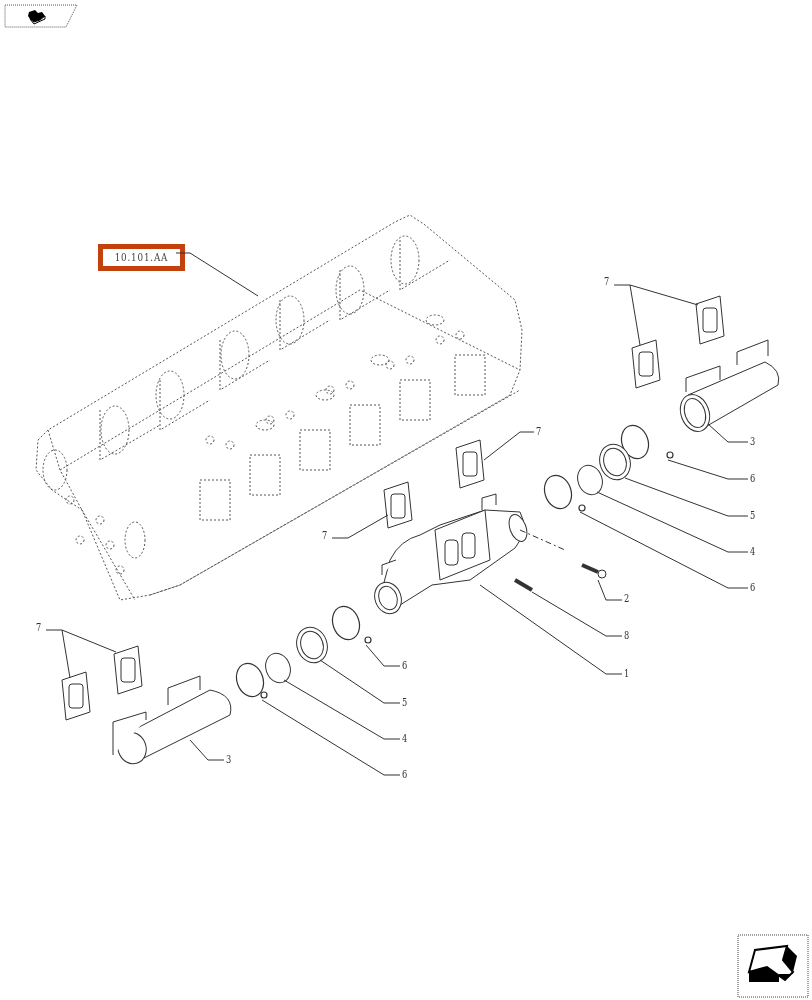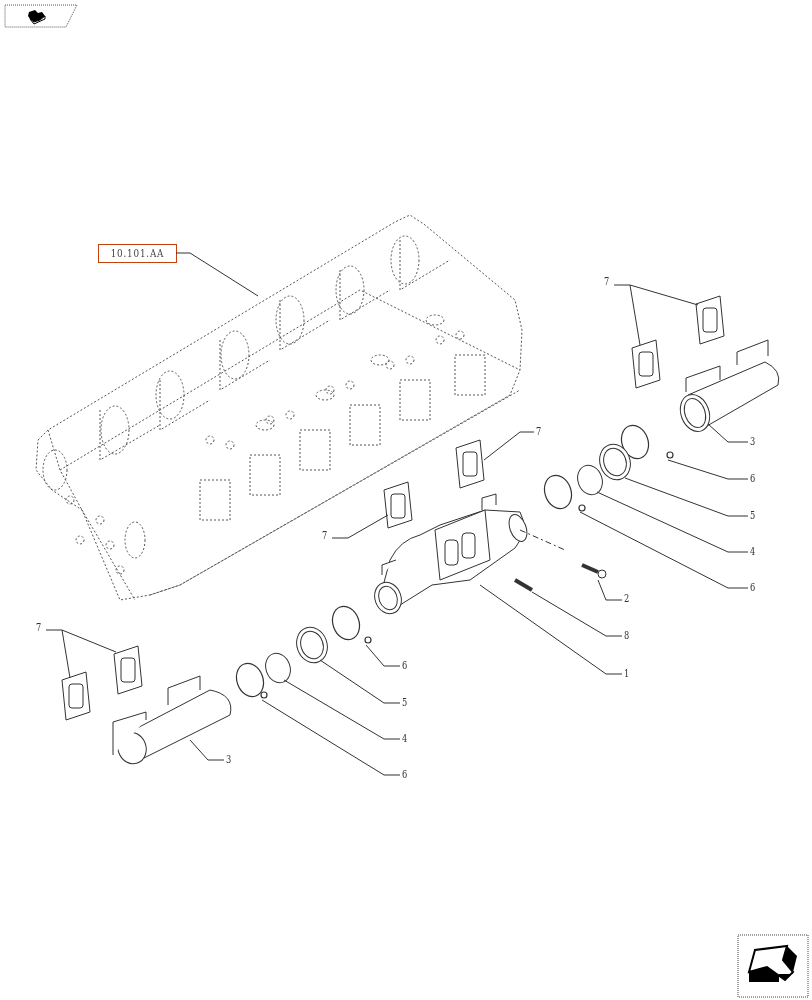--- a/index.html
+++ b/index.html
@@ -7,7 +7,7 @@
     .nav-btn { position: absolute; background: #fff; }
     #diagram { position: absolute; left: 0; top: 0; }
     .callout-label { position: absolute; font-family: "DejaVu Serif", serif; font-size: 11px; color: #333; transform: scaleX(0.75); transform-origin: left top; line-height: 12px; }
-    .ref-box { position: absolute; left: 98px; top: 244px; width: 77px; height: 17px; border: 1px solid #c2410c; font-family: "DejaVu Serif", serif; font-size: 11px; letter-spacing: 1px; color: #444; text-align: center; line-height: 17px; background:#fff; }
+    .ref-box { position: absolute; left: 98px; top: 244px; width: 77px; height: 17px; border: 5px solid #c2410c; font-family: "DejaVu Serif", serif; font-size: 11px; letter-spacing: 1px; color: #444; text-align: center; line-height: 17px; background:#fff; }
     .ref-box span { display:inline-block; transform: scaleX(0.8); }
   </style>
 </head>

